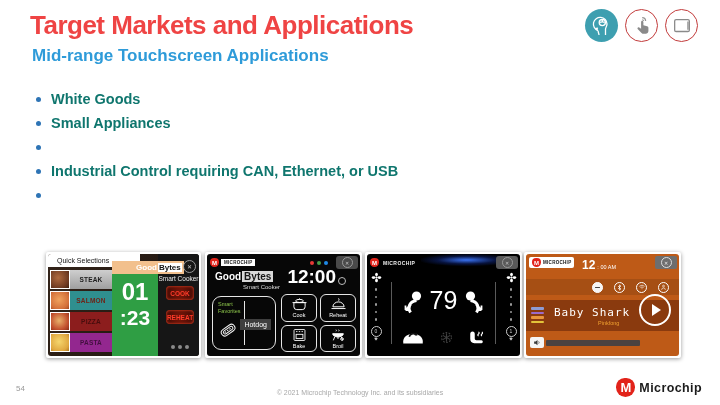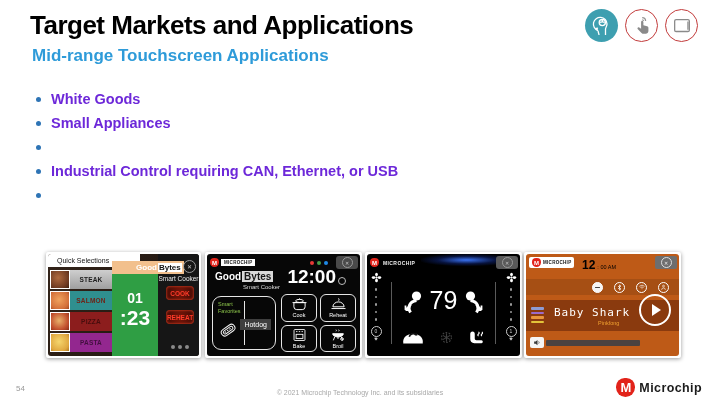--- a/index.html
+++ b/index.html
@@ -8,7 +8,7 @@
 
   
   .title{position:absolute;left:30px;top:10px;font-size:26px;font-weight:bold;
-         color:#000000;letter-spacing:-0.5px;}
+         color:#ef4444;letter-spacing:-0.5px;}
   .subtitle{position:absolute;left:32px;top:46px;font-size:17px;font-weight:bold;color:#2E9BD9;}
 
   

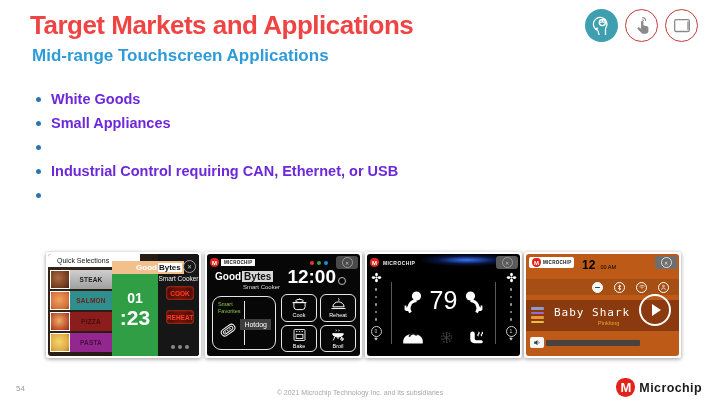--- a/index.html
+++ b/index.html
@@ -21,7 +21,7 @@
   .bullets{position:absolute;left:36px;top:90px;}
   .bullet{display:flex;align-items:flex-start;height:24px;}
   .bullet .dot{width:5px;height:5px;border-radius:50%;background:#2E74B5;margin:7px 10px 0 0;flex:none;}
-  .bullet .txt{font-size:14.5px;font-weight:bold;color:#6d28d9;line-height:18px;}
+  .bullet .txt{font-size:14.5px;font-weight:bold;color:#0f766e;line-height:18px;}
 
   
   .shot{position:absolute;top:252px;height:106px;background:#fff;padding:2px;

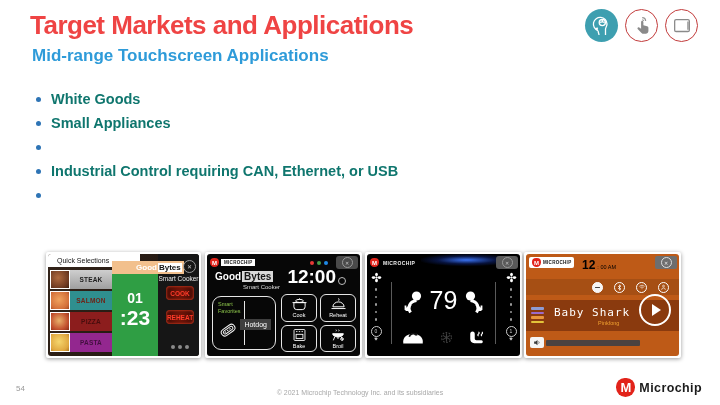--- a/index.html
+++ b/index.html
@@ -108,7 +108,7 @@
   
   .sc4{background:#BE5A17;}
   .sc4 .chip4{position:absolute;left:3px;top:3px;background:#fff;border-radius:2px;padding:1px 3px;}
-  .sc4 .clock4{position:absolute;left:56px;top:4px;color:#000000;display:flex;align-items:baseline;gap:2px;}
+  .sc4 .clock4{position:absolute;left:56px;top:4px;color:#ffffff;display:flex;align-items:baseline;gap:2px;}
   .sc4 .clock4 .h{font-size:12px;font-weight:bold;}
   .sc4 .clock4 .r{font-size:5.5px;}
   .sc4 .xbox4{position:absolute;right:2px;top:2px;width:22px;height:13px;background:#6e6e6e;

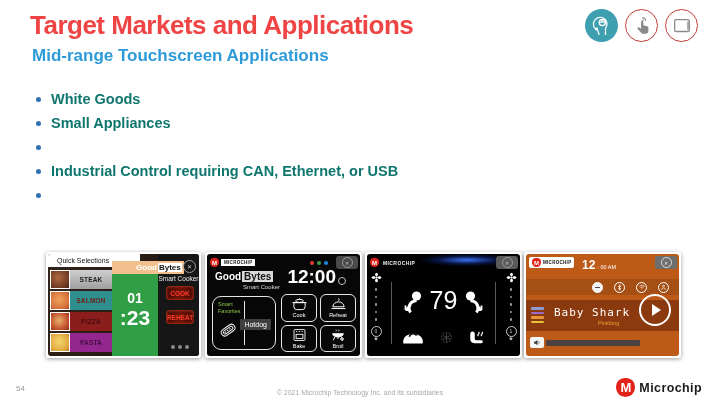--- a/index.html
+++ b/index.html
@@ -41,7 +41,7 @@
              font-size:6.5px;font-weight:bold;letter-spacing:.2px;}
   .sc1 .green{position:absolute;left:64px;top:20px;width:46px;bottom:0;background:#2f9e44;
               color:#fff;font-weight:bold;text-align:center;}
-  .sc1 .green .min{font-size:14px;margin-top:16px;}
+  .sc1 .green .min{font-size:24px;margin-top:4px;}
   .sc1 .green .sec{font-size:21px;}
   .sc1 .rightcol{position:absolute;left:110px;right:0;top:0;bottom:0;background:#161616;}
   .sc1 .banner{position:absolute;left:64px;top:7px;width:72px;height:13px;background:#f2c08d;

